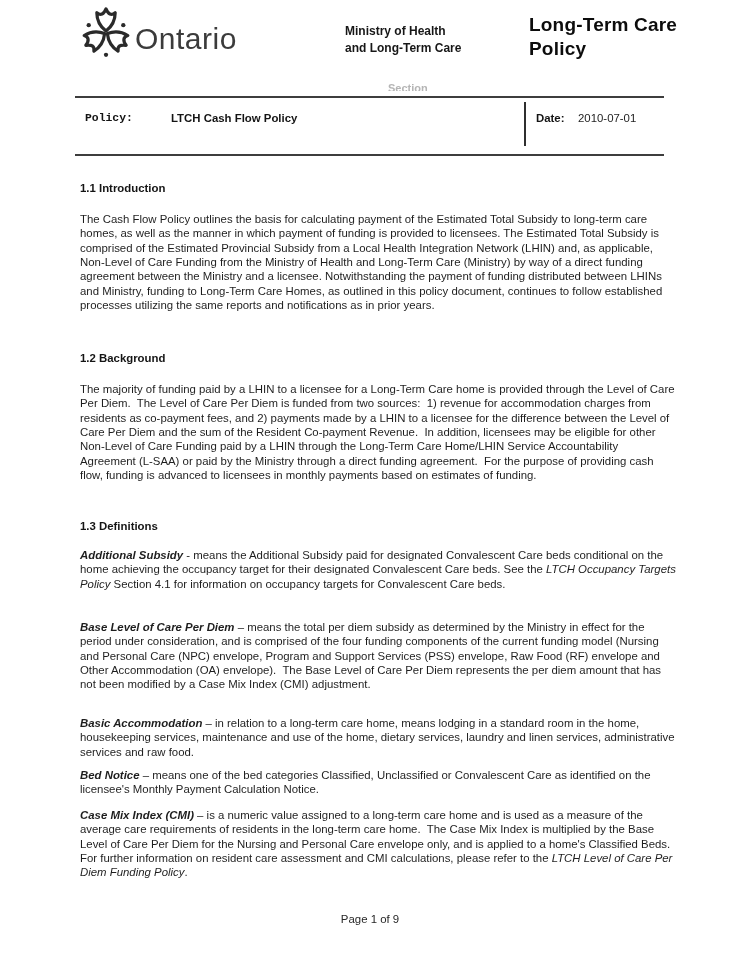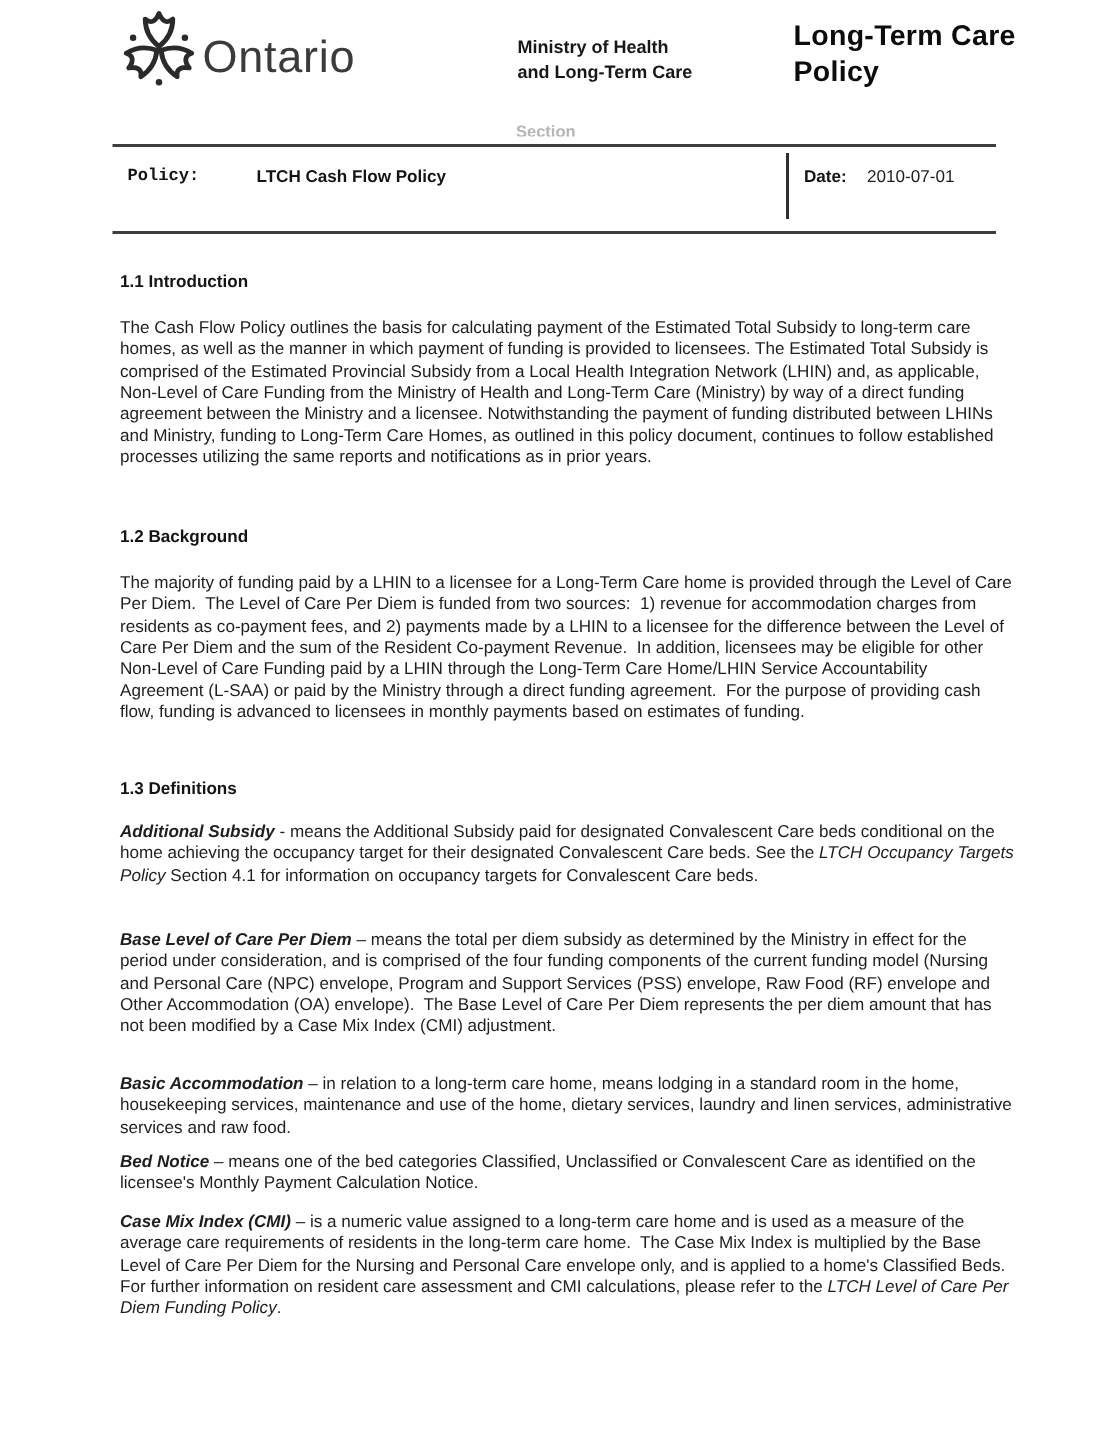--- a/index.html
+++ b/index.html
@@ -12,7 +12,7 @@
   
   .wordmark { font-size:30px; line-height:30px; color:#3b3b3b; letter-spacing:0.5px; }
   .ministry { font-size:12px; line-height:16.5px; font-weight:bold; color:#171717; }
-  .clipped-fragment { width:110px; height:8px; overflow:hidden; }
+  .clipped-fragment { width:110px; height:8px; overflow:hidden;margin-left:44px; }
   .clipped-fragment span { font-size:11px; font-weight:bold; color:#b5b5b5; position:relative; top:-1px; display:block; }
   .doc-title { font-size:19px; line-height:23.5px; font-weight:bold; color:#0c0c0c; letter-spacing:0.2px; width:200px; }
 

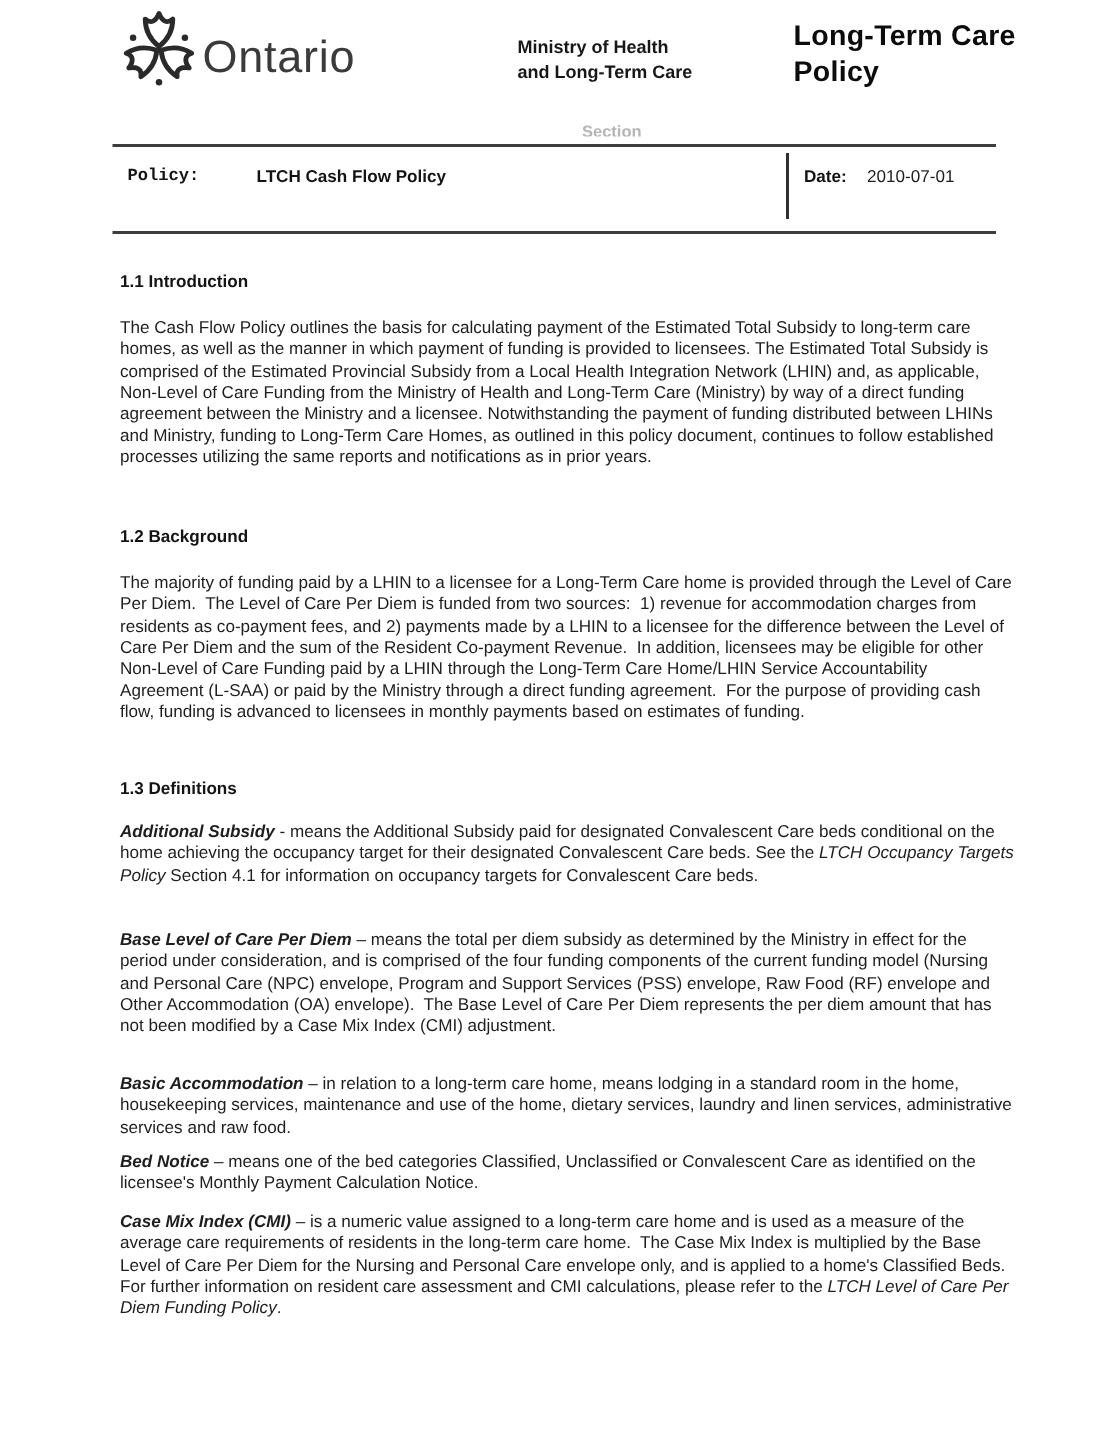--- a/index.html
+++ b/index.html
@@ -100,6 +100,7 @@
 
   <div class="abs para" style="left:80px; top:808px;"><span class="seg-bi">Case Mix Index (CMI)</span><span class="seg-n"> – is a numeric value assigned to a long-term care home and is used as a measure of the average care requirements of residents in the long-term care home.  The Case Mix Index is multiplied by the Base Level of Care Per Diem for the Nursing and Personal Care envelope only, and is applied to a home's Classified Beds. For further information on resident care assessment and CMI calculations, please refer to the </span><span class="seg-i">LTCH Level of Care Per Diem Funding Policy</span><span class="seg-n">.</span></div>
 
+  <div class="abs footer" style="top:913px;">Page 1 of 9</div>
 
 </div>
 

